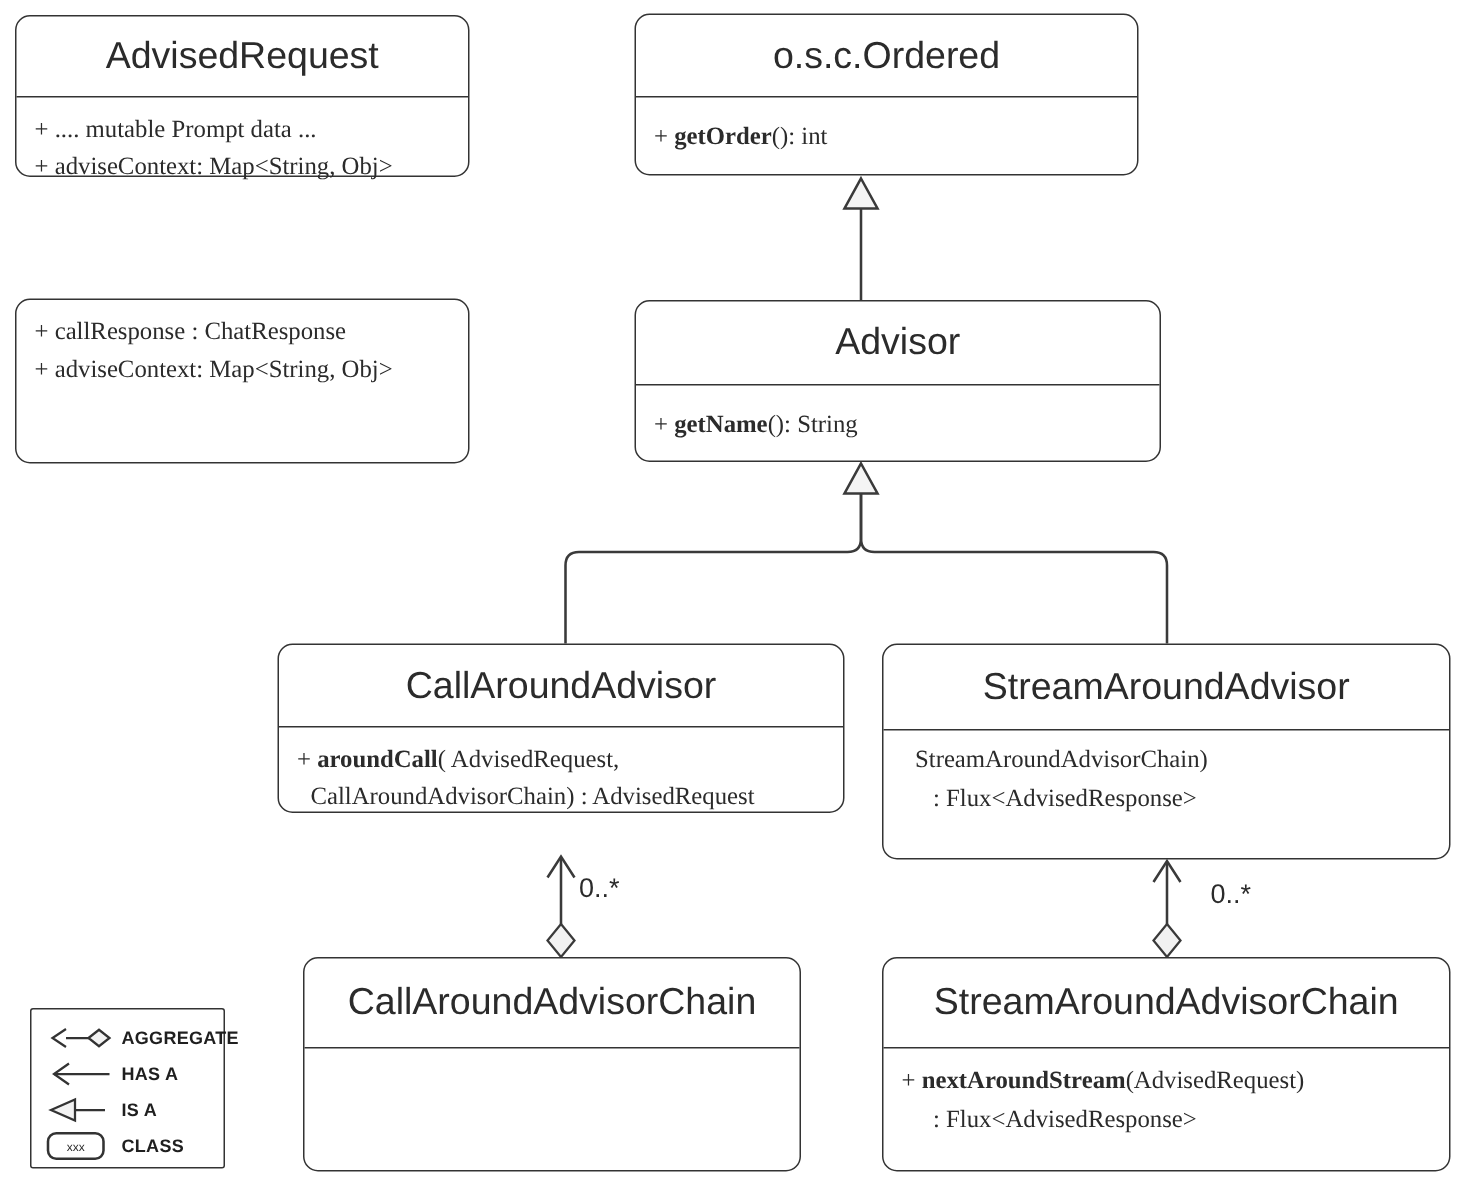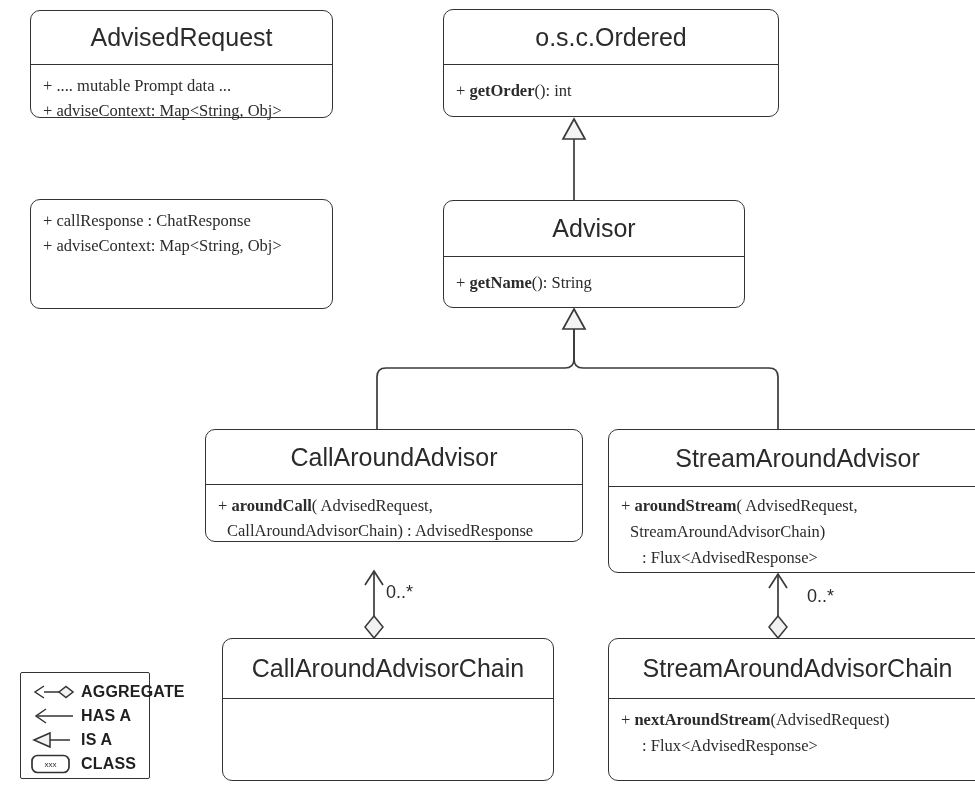--- a/index.html
+++ b/index.html
@@ -13,7 +13,7 @@
   .diamond{fill:#f2f2f2;stroke:#3a3a3a;stroke-width:1.5;}
   .cls{
     position:absolute;background:#ffffff;border:1.7px solid #333333;
-    border-radius:10px;box-sizing:border-box;margin-left:20px;
+    border-radius:10px;box-sizing:border-box;
   }
   .cls-title{
     display:flex;align-items:center;justify-content:center;

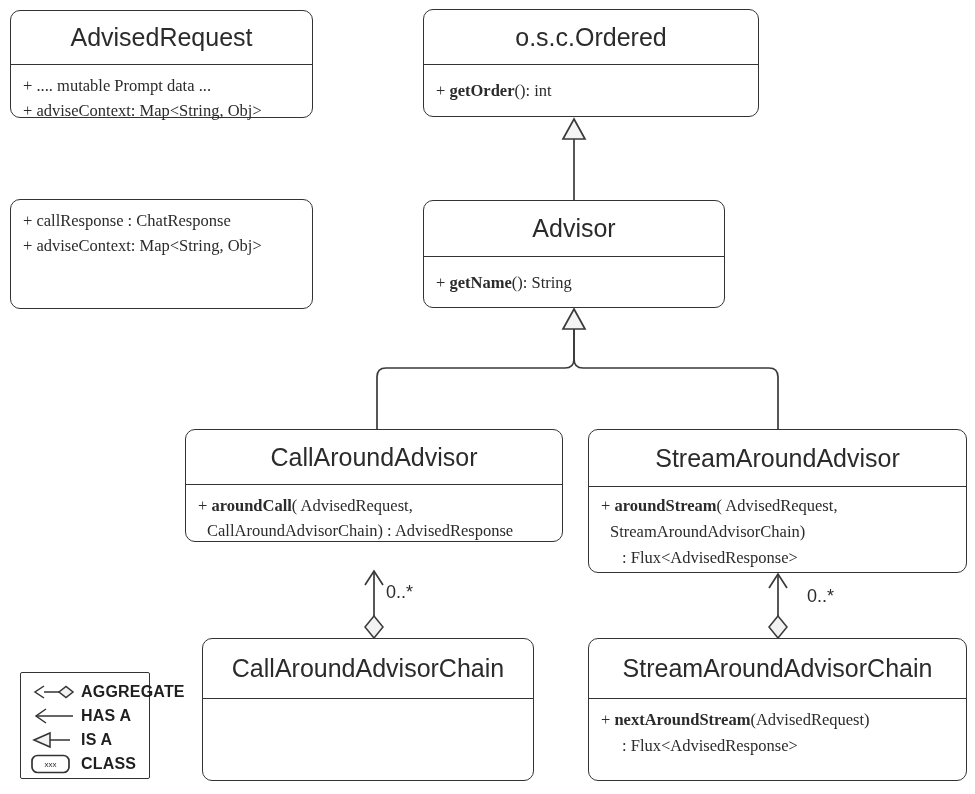--- a/index.html
+++ b/index.html
@@ -92,7 +92,7 @@
     </div>
   </div>
 
-  <div class="cls pt12" style="left:423px;top:200px;width:302px;height:108px">
+  <div class="cls pt12" style="left:423px;top:200px;width:351px;height:108px">
     <div class="cls-title" style="height:55px">Advisor</div>
     <div class="cls-attrs">
       <div class="line"><span>+ </span><span class="b">getName</span><span>(): String</span></div>

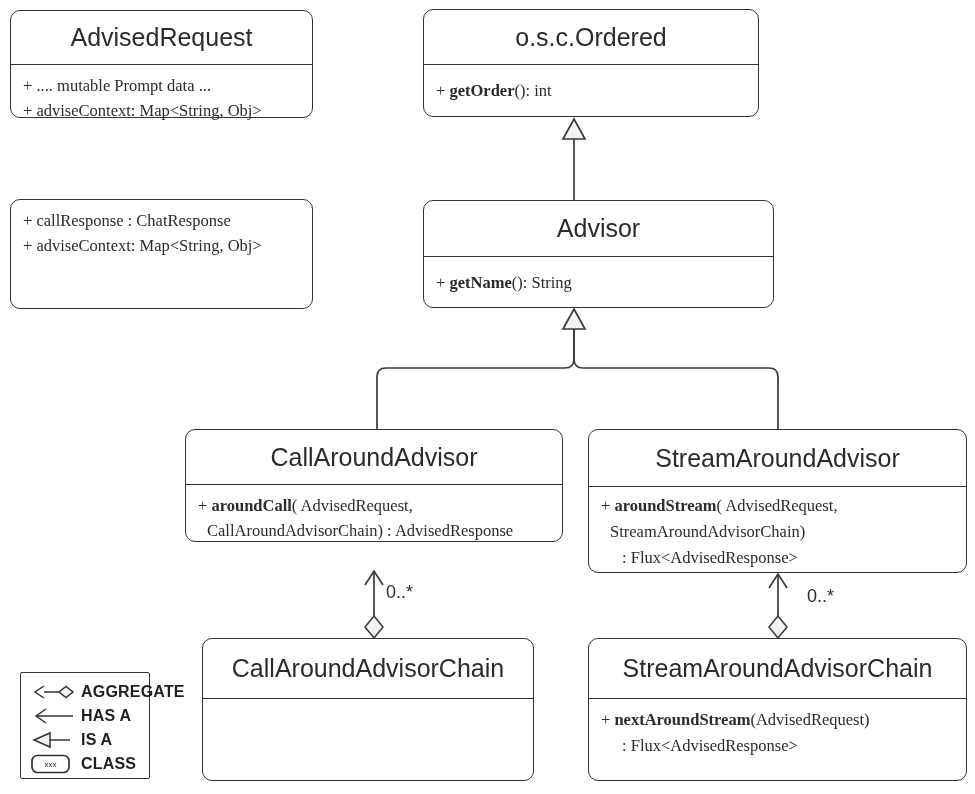--- a/index.html
+++ b/index.html
@@ -110,7 +110,6 @@
   <div class="cls" style="left:588px;top:429px;width:379px;height:144px">
     <div class="cls-title" style="height:56px">StreamAroundAdvisor</div>
     <div class="cls-attrs" style="line-height:26px;padding-top:6px">
-      <div class="line"><span>+ </span><span class="b">aroundStream</span><span>( AdvisedRequest,</span></div>
       <div class="line ind1"><span>StreamAroundAdvisorChain)</span></div>
       <div class="line ind2"><span>: Flux&lt;AdvisedResponse&gt;</span></div>
     </div>

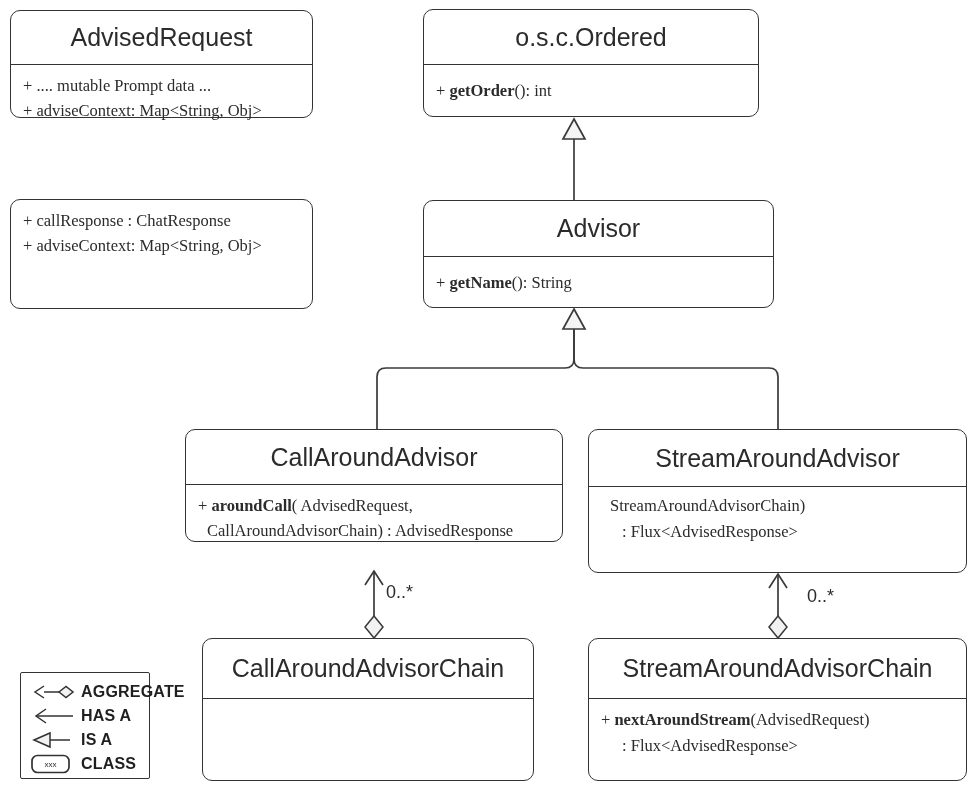--- a/index.html
+++ b/index.html
@@ -103,7 +103,7 @@
     <div class="cls-title" style="height:54px">CallAroundAdvisor</div>
     <div class="cls-attrs">
       <div class="line"><span>+ </span><span class="b">aroundCall</span><span>( AdvisedRequest,</span></div>
-      <div class="line ind1"><span>CallAroundAdvisorChain) : AdvisedResponse</span></div>
+      <div class="line ind1"><span>CallAroundAdvisorChain) : AdvisedRequest</span></div>
     </div>
   </div>
 

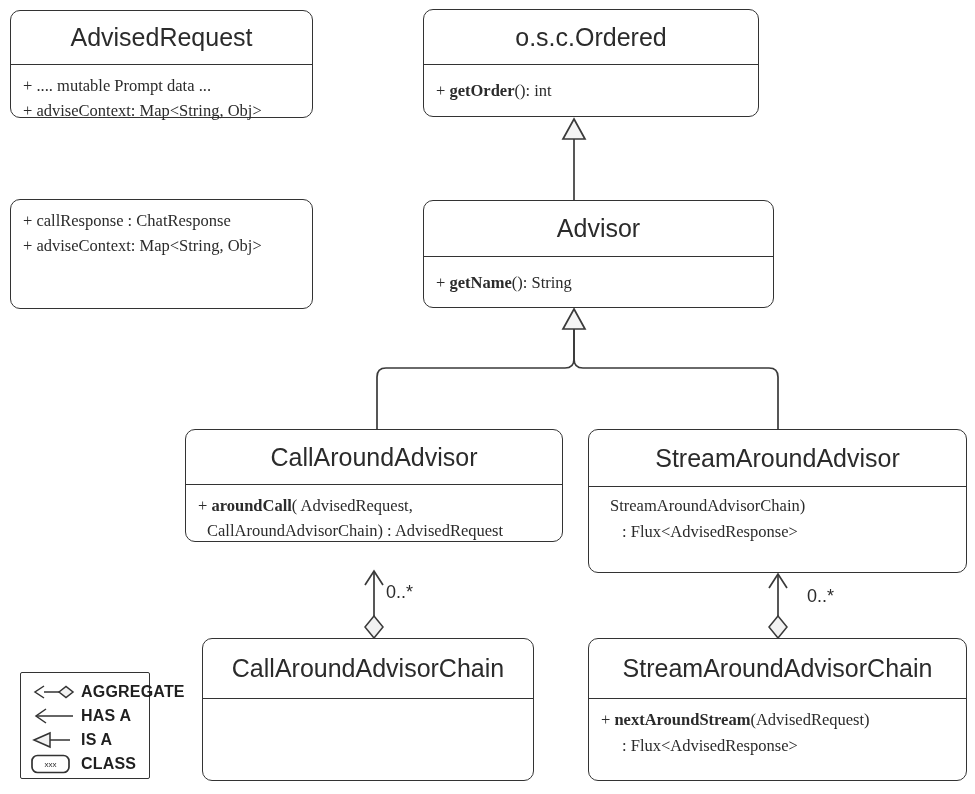--- a/index.html
+++ b/index.html
@@ -33,7 +33,7 @@
   }
   .lrow{display:flex;align-items:center;height:24px;}
   .licon{width:52px;flex:0 0 52px;display:flex;align-items:flex-end;}
-  .llabel{font-size:16px;font-weight:600;letter-spacing:0.2px;color:#1f1f1f;}
+  .llabel{font-size:12px;font-weight:600;letter-spacing:0.2px;color:#1f1f1f;}
 </style>
 </head>
 <body>

